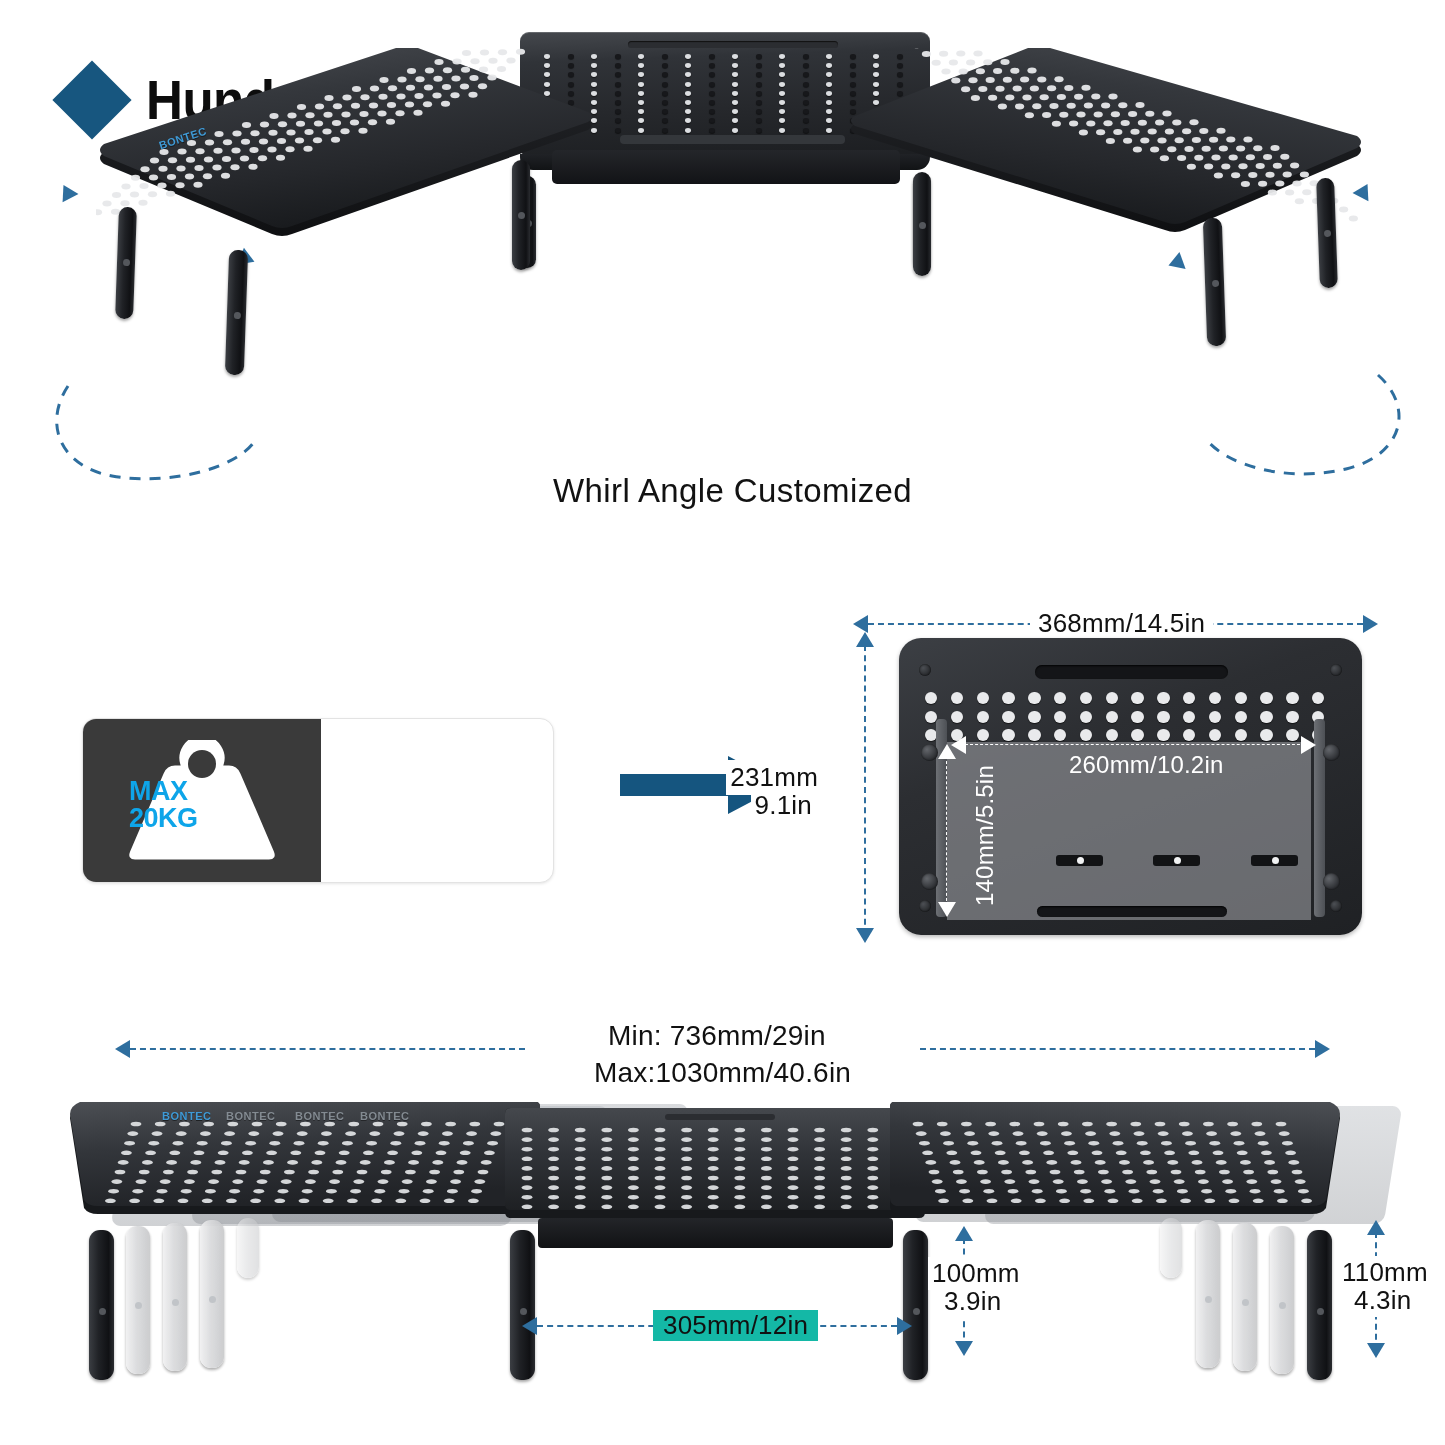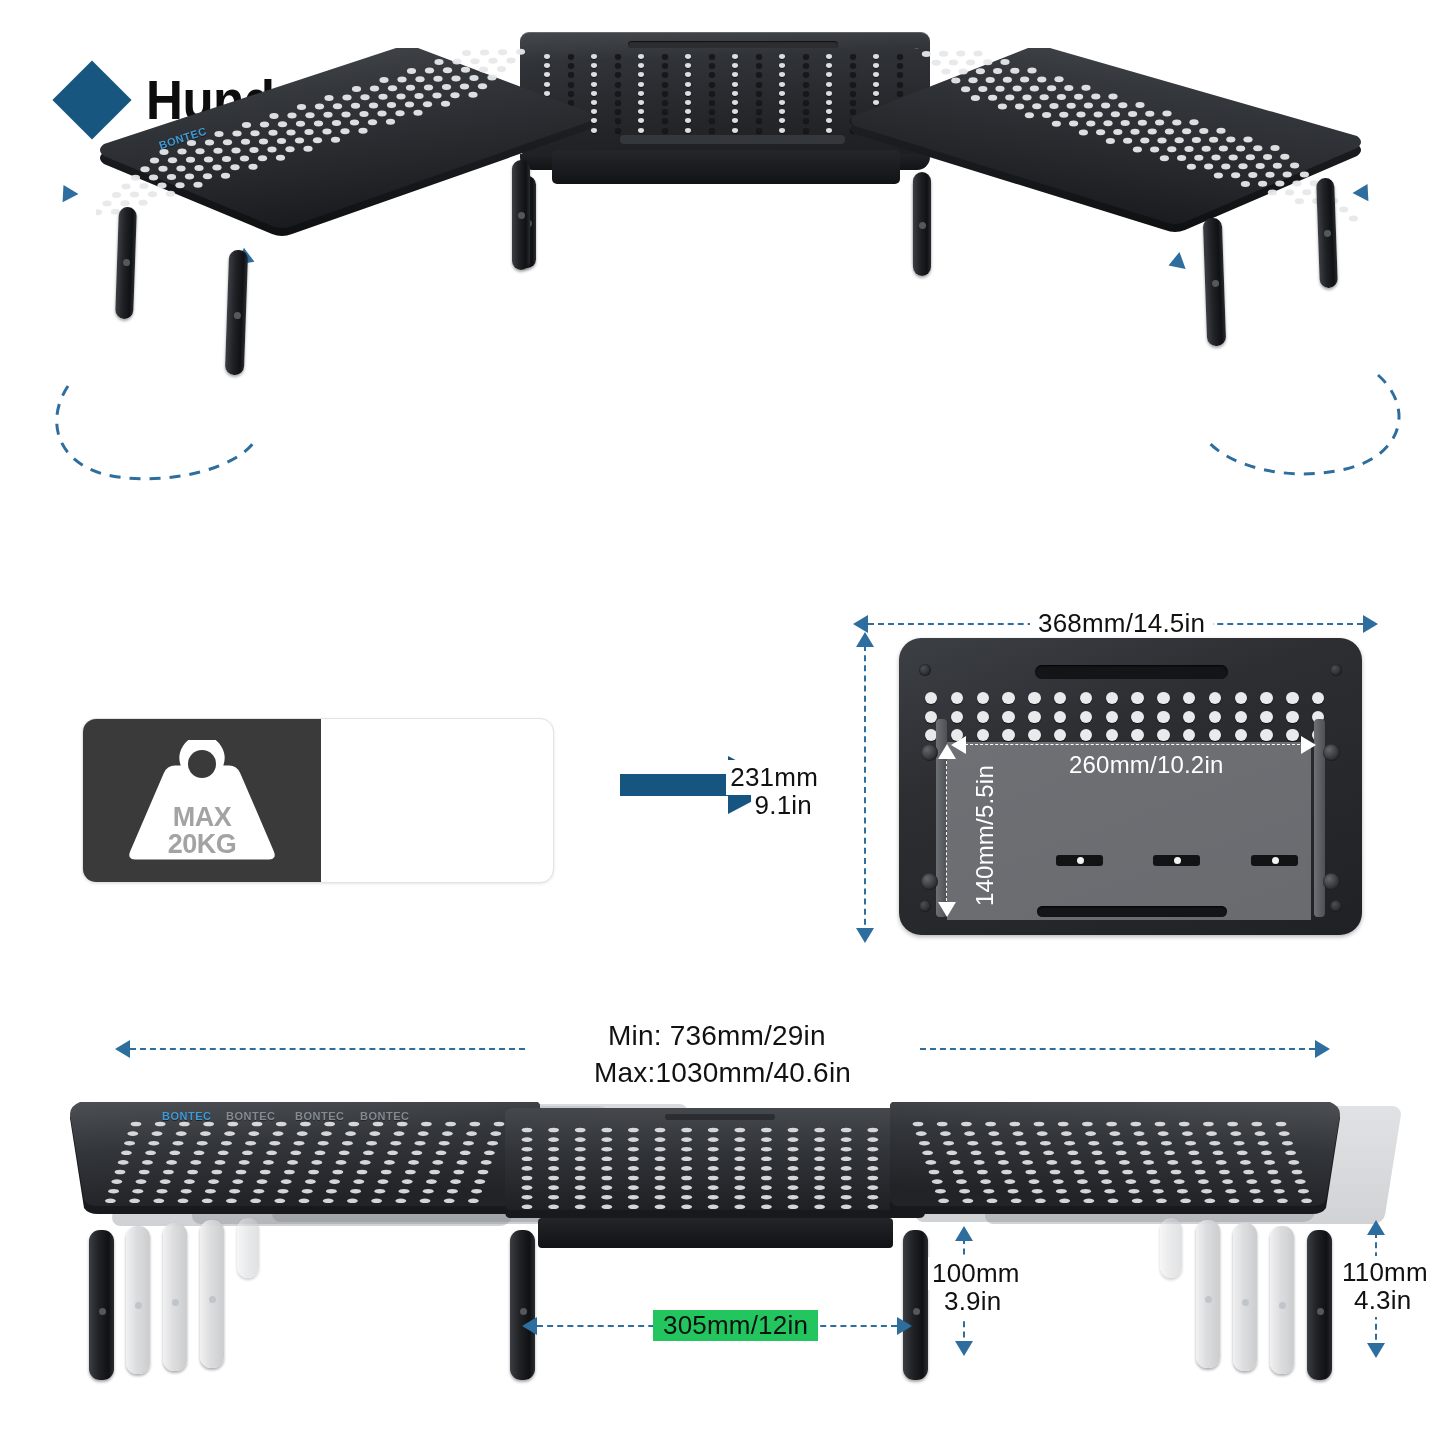--- a/index.html
+++ b/index.html
@@ -625,6 +625,7 @@
       </div>
   </div>
 
+  <div class="abs cap" style="left:553px;top:472px;">Whirl Angle Customized</div>
 
   <div class="capcard">
     <div class="capleft">

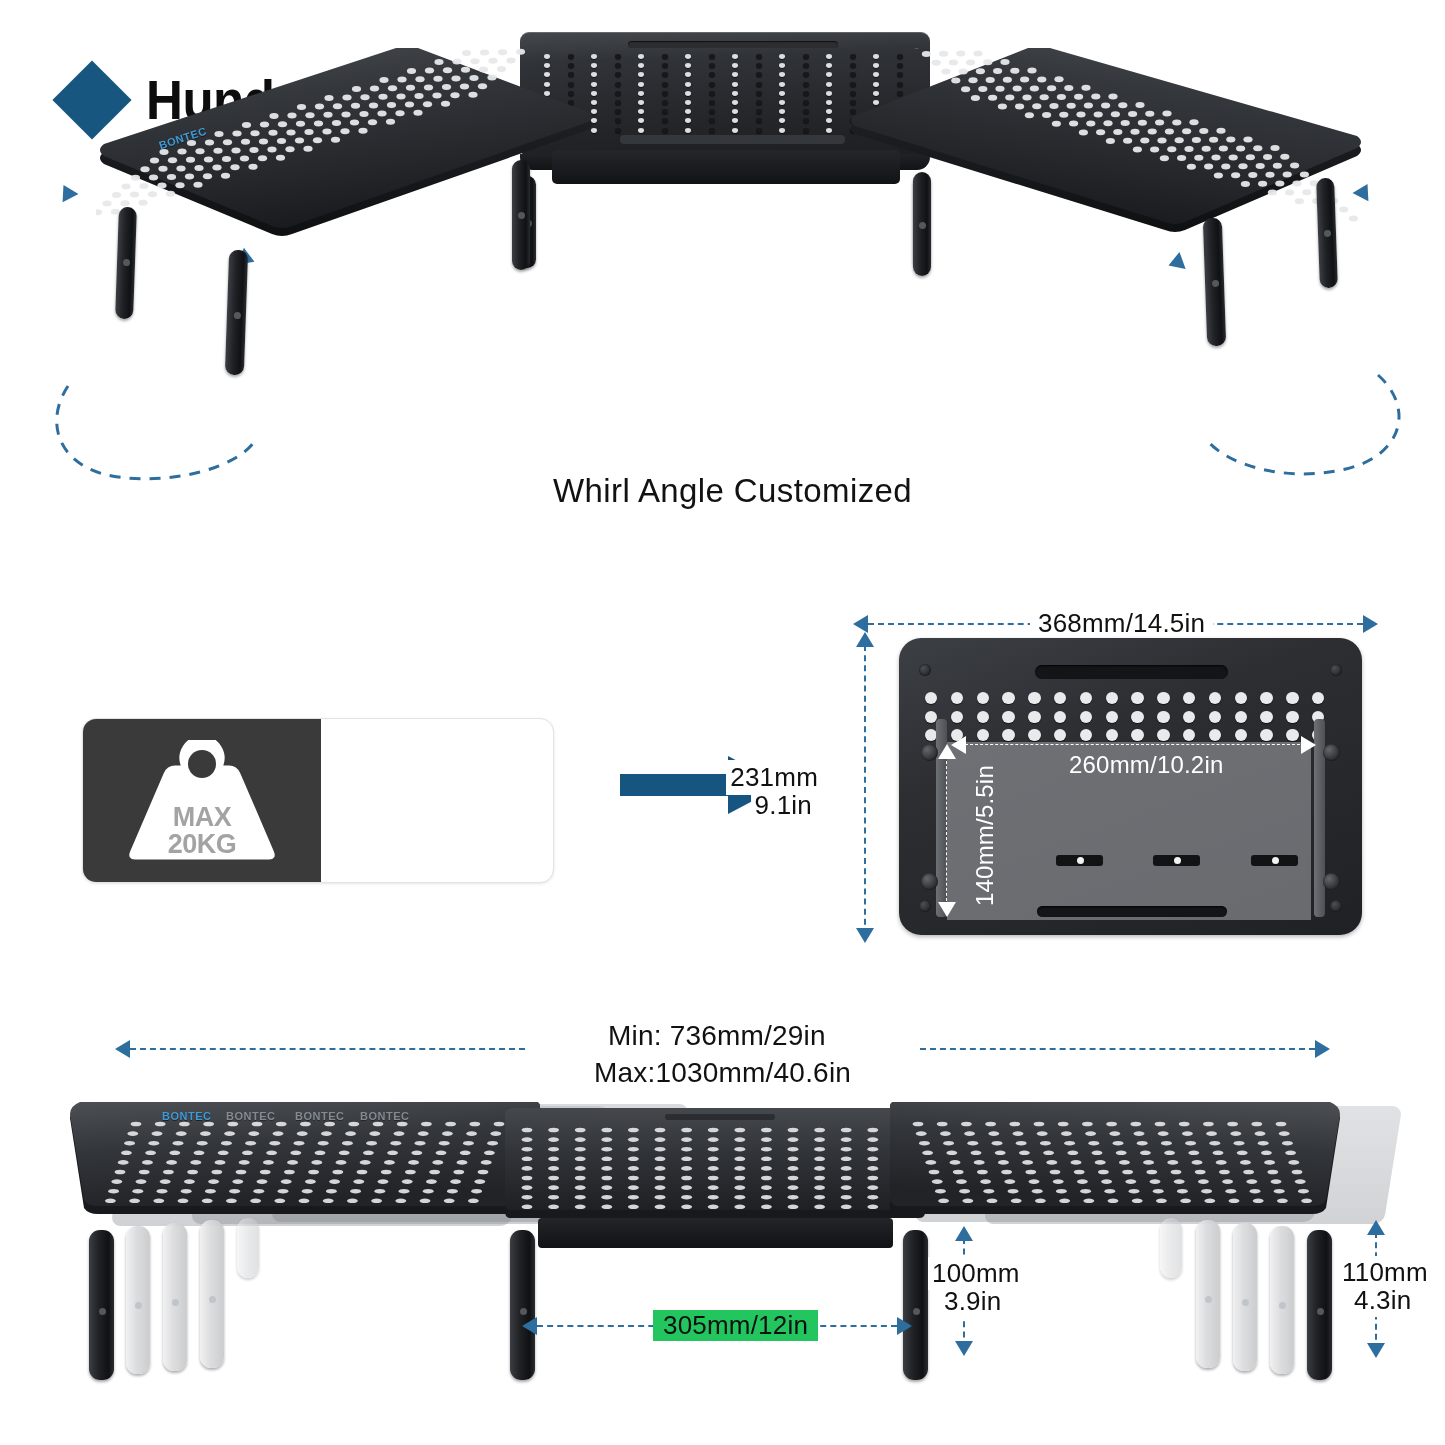--- a/index.html
+++ b/index.html
@@ -70,8 +70,8 @@
   .caplabel{font-size:35px;color:#3a3a3a;letter-spacing:.3px;}
   .weight{position:relative;width:146px;height:122px;}
   .weight svg{position:absolute;inset:0;}
-  .wtext{position:absolute;left:0;right:0;top:38px;text-align:center;color:#a3a3a3;
-         font-weight:700;font-size:27px;line-height:1.02;letter-spacing:-.5px;margin-top:26px;}
+  .wtext{position:absolute;left:0;right:0;top:38px;text-align:left;color:#0ea5e9;
+         font-weight:700;font-size:27px;line-height:1.02;letter-spacing:-.5px;}
 
   
   .bigarrow{position:absolute;left:620px;top:752px;}

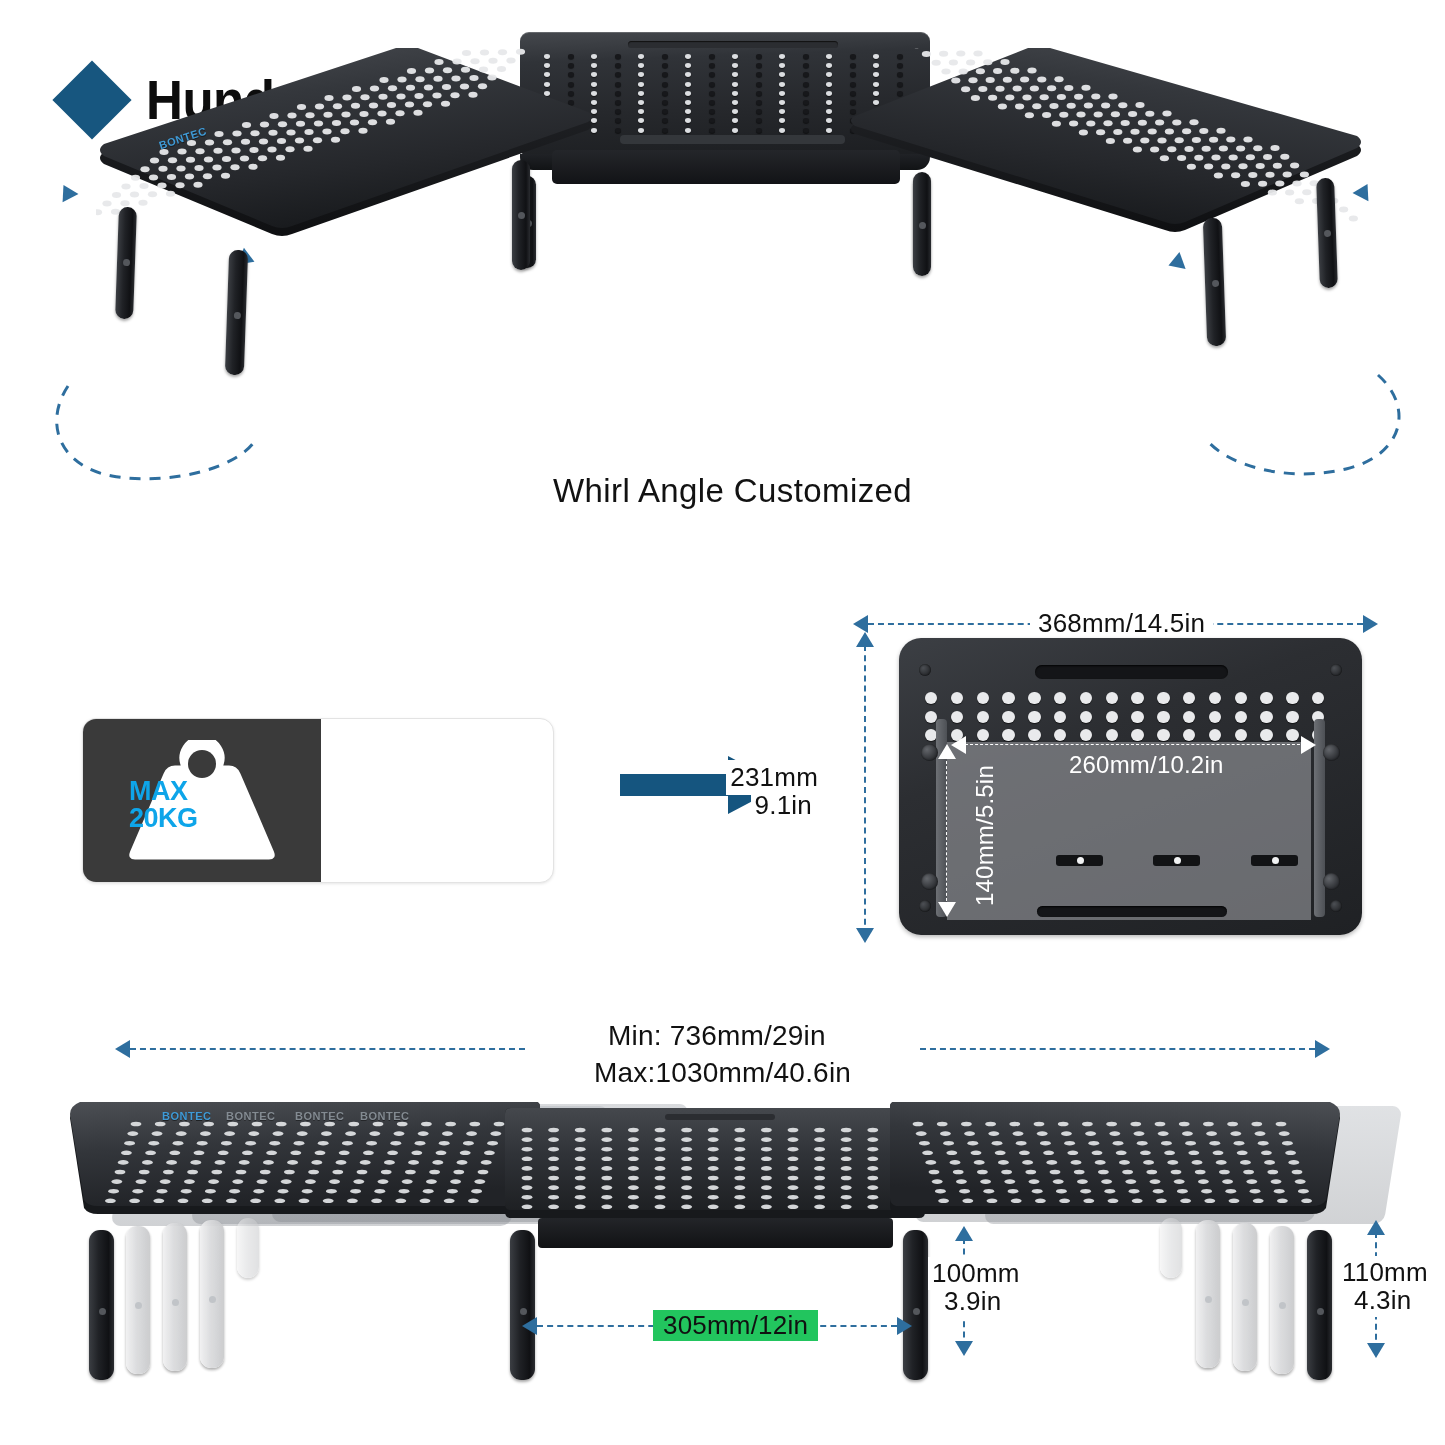--- a/index.html
+++ b/index.html
@@ -1311,7 +1311,7 @@
     <div class="dline" style="left:537px;top:1325px;width:360px;"></div>
     <div class="tri l" style="left:522px;top:1317px;"></div>
     <div class="tri r" style="left:897px;top:1317px;"></div>
-    <div class="abs dim" style="left:653px;top:1310px;background:#22c55e;padding:0 10px;">305mm/12in</div>
+    <div class="abs dim" style="left:653px;top:1310px;background:#14b8a6;padding:0 10px;">305mm/12in</div>
   </div>
 
   <div class="abs">

